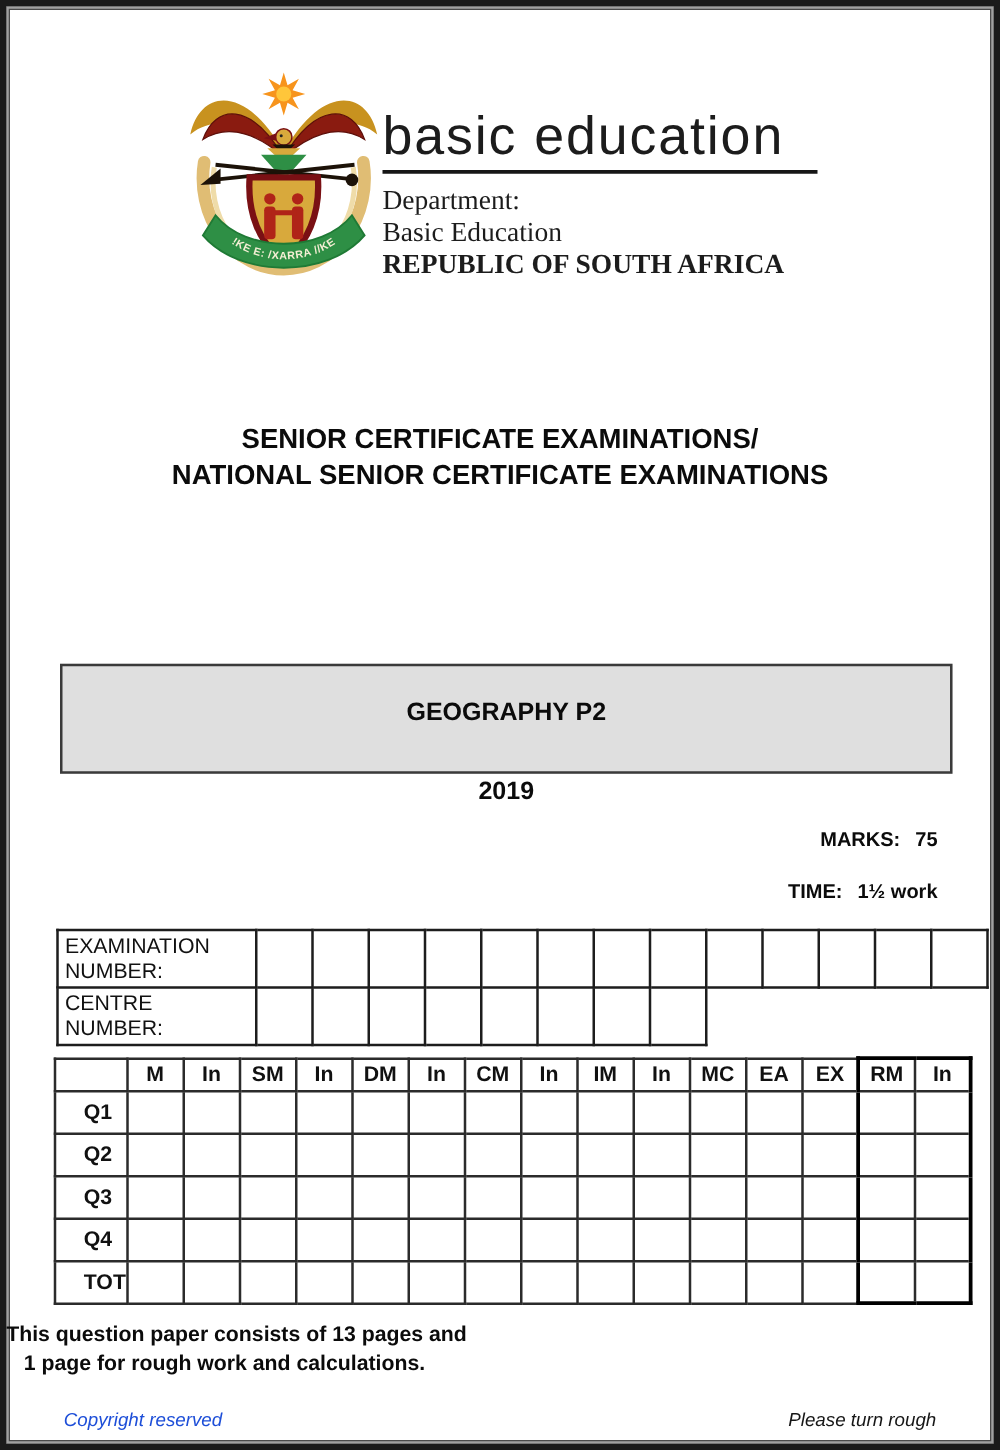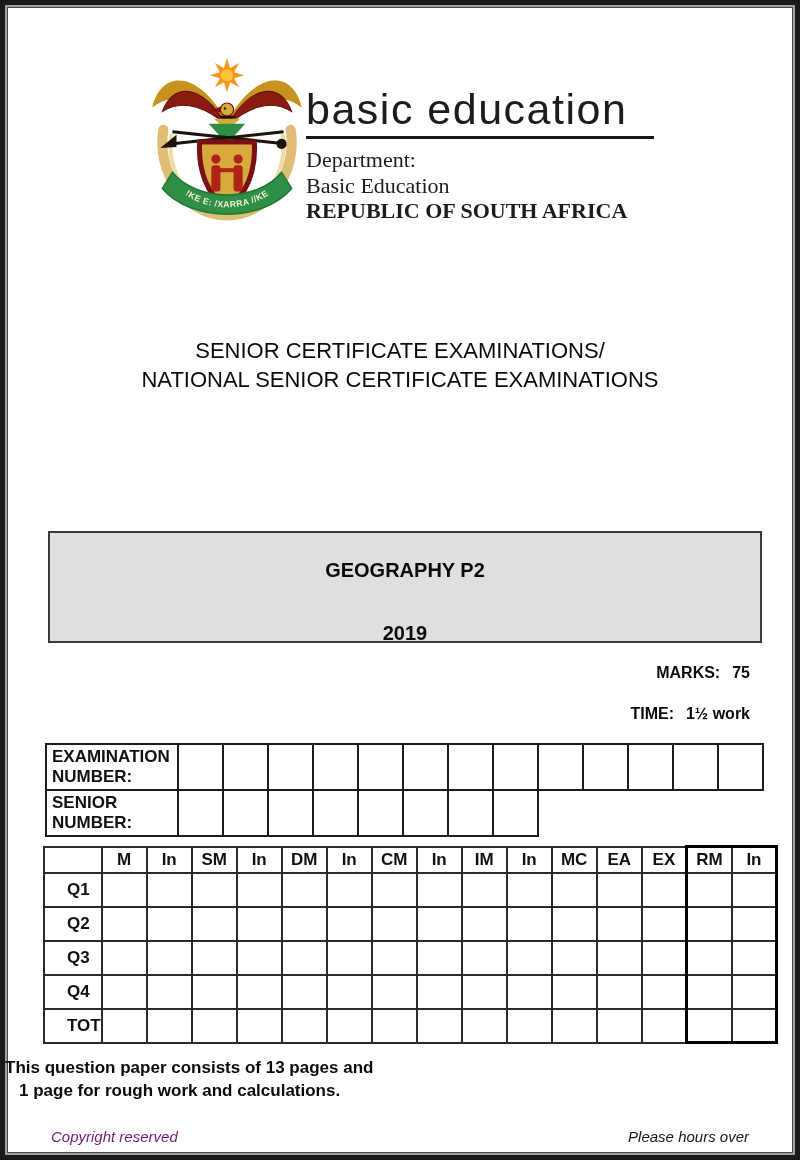--- a/index.html
+++ b/index.html
@@ -19,7 +19,7 @@
   .dept{margin-top:8px;font-size:22px;line-height:25.5px;color:#1c1c1c;font-family:Liberation Serif, serif;}
   .dept .b{font-weight:bold;}
   
-  .title{position:absolute;top:331px;left:0;width:100%;text-align:center;font-weight:normal;font-size:22px;line-height:29px;color:#0b0b0b;}
+  .title{position:absolute;top:331px;left:0;width:100%;text-align:center;font-weight:bold;font-size:22px;line-height:29px;color:#0b0b0b;}
   
   .subject-box{position:absolute;left:43px;top:526px;width:714px;height:112px;box-sizing:border-box;
     background:#dfdfdf;border:2px solid #3a3a3a;text-align:center;font-weight:bold;font-size:20px;color:#0b0b0b;}

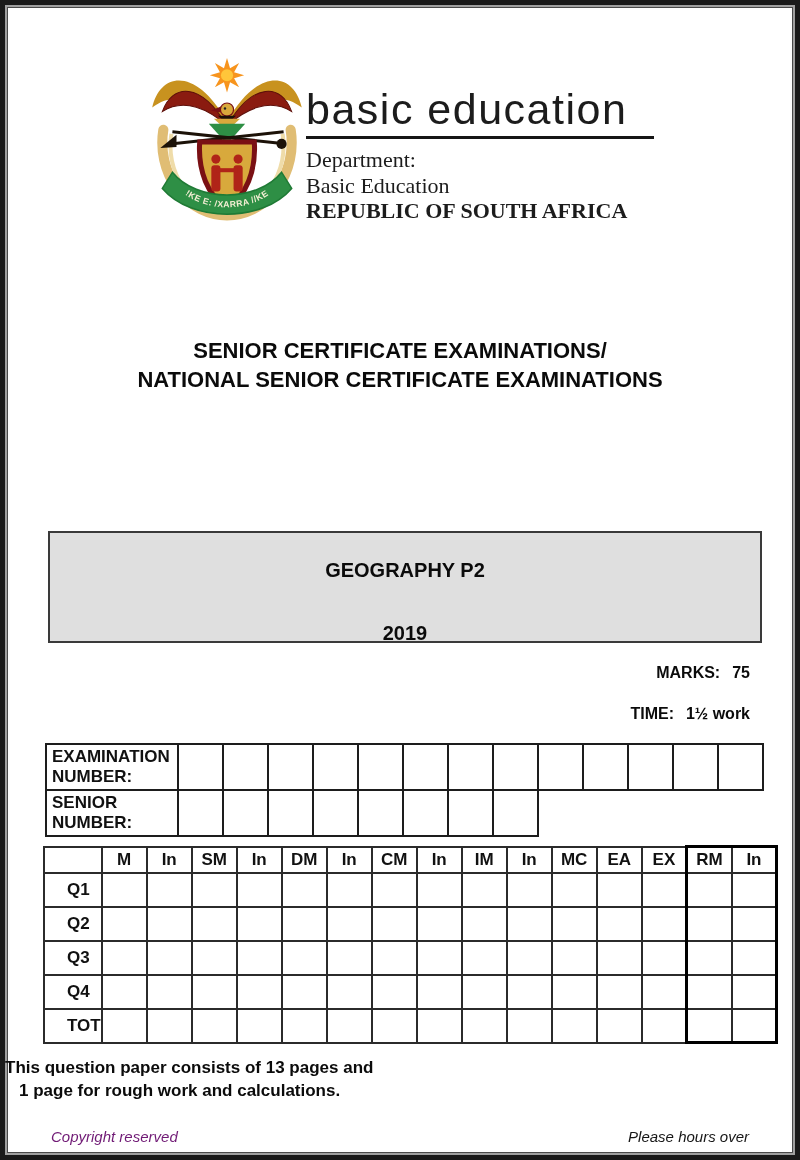--- a/index.html
+++ b/index.html
@@ -21,7 +21,7 @@
   
   .title{position:absolute;top:331px;left:0;width:100%;text-align:center;font-weight:bold;font-size:22px;line-height:29px;color:#0b0b0b;}
   
-  .subject-box{position:absolute;left:43px;top:526px;width:714px;height:112px;box-sizing:border-box;
+  .subject-box{position:absolute;left:43px;top:526px;width:714px;height:88px;box-sizing:border-box;
     background:#dfdfdf;border:2px solid #3a3a3a;text-align:center;font-weight:bold;font-size:20px;color:#0b0b0b;}
   .subject-box .subject{padding-top:26px;}
   .subject-box .year{margin-top:40px;}

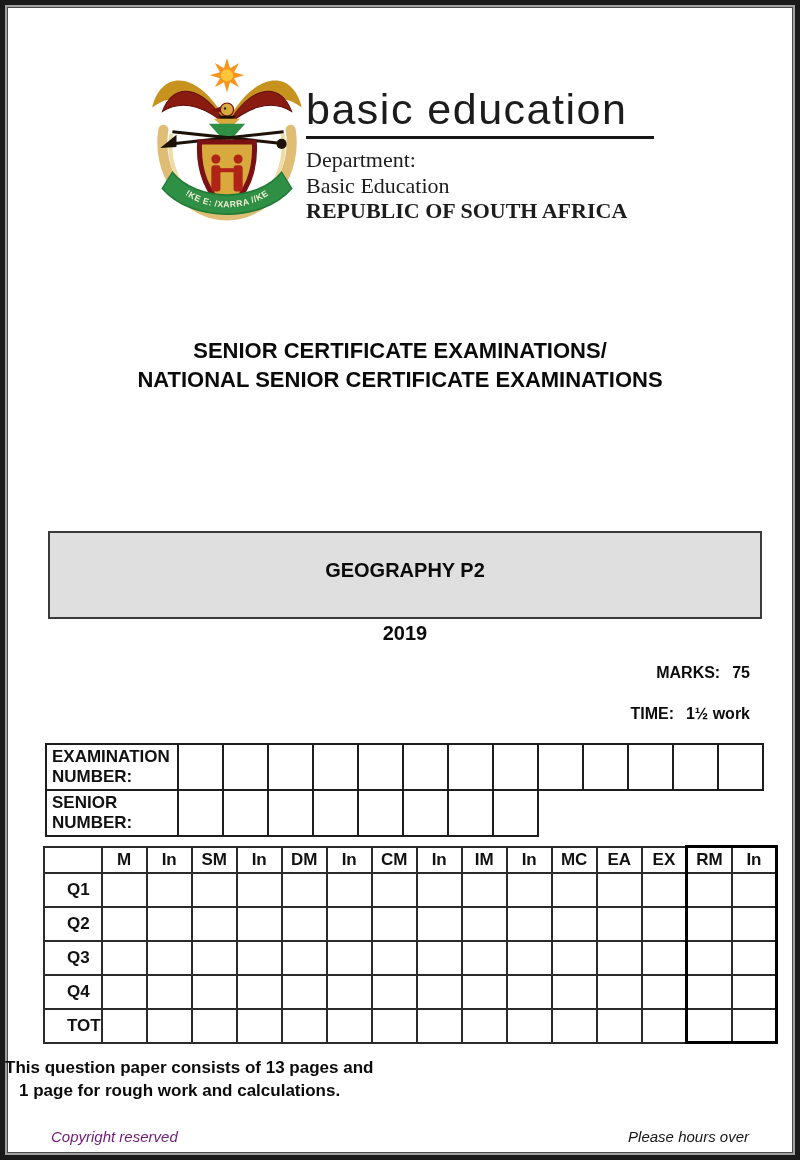--- a/index.html
+++ b/index.html
@@ -33,7 +33,7 @@
   
   .num-table{position:absolute;left:40px;top:738px;border-collapse:collapse;table-layout:fixed;}
   .num-table td{border:2px solid #1d1d1d;padding:0;box-sizing:border-box;height:46px;background:#fff;}
-  .num-table td.nt-label{width:132px;font-weight:bold;font-size:17px;line-height:20px;padding-left:5px;vertical-align:middle;}
+  .num-table td.nt-label{width:159px;font-weight:normal;font-size:17px;line-height:20px;padding-left:5px;vertical-align:middle;}
   .num-table td.nt-cell{width:45px;}
   
   .marks-table{position:absolute;left:38px;top:840px;border-collapse:collapse;table-layout:fixed;}

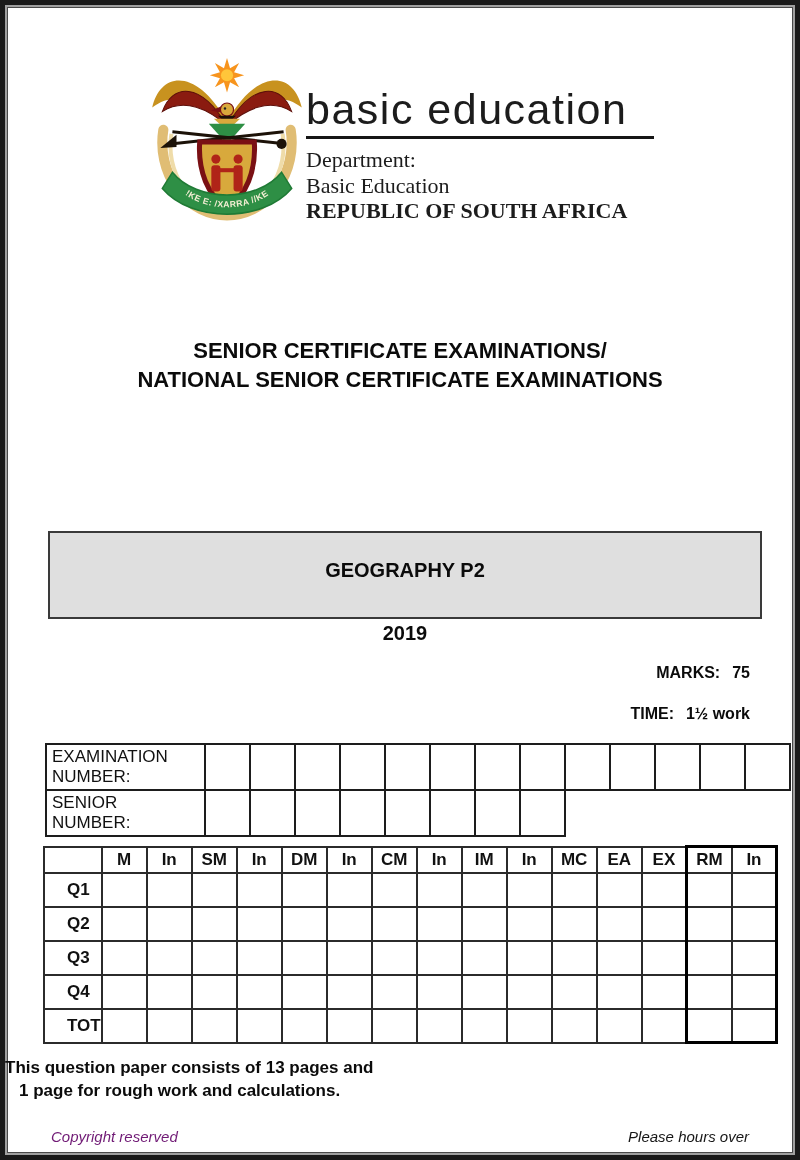--- a/index.html
+++ b/index.html
@@ -153,7 +153,7 @@
         </tr>
         <tr>
           <td class="nt-label">
-            <div>SENIOR</div>
+            <div>CENTRE</div>
             <div>NUMBER:</div>
           </td>
           <td class="nt-cell"></td>

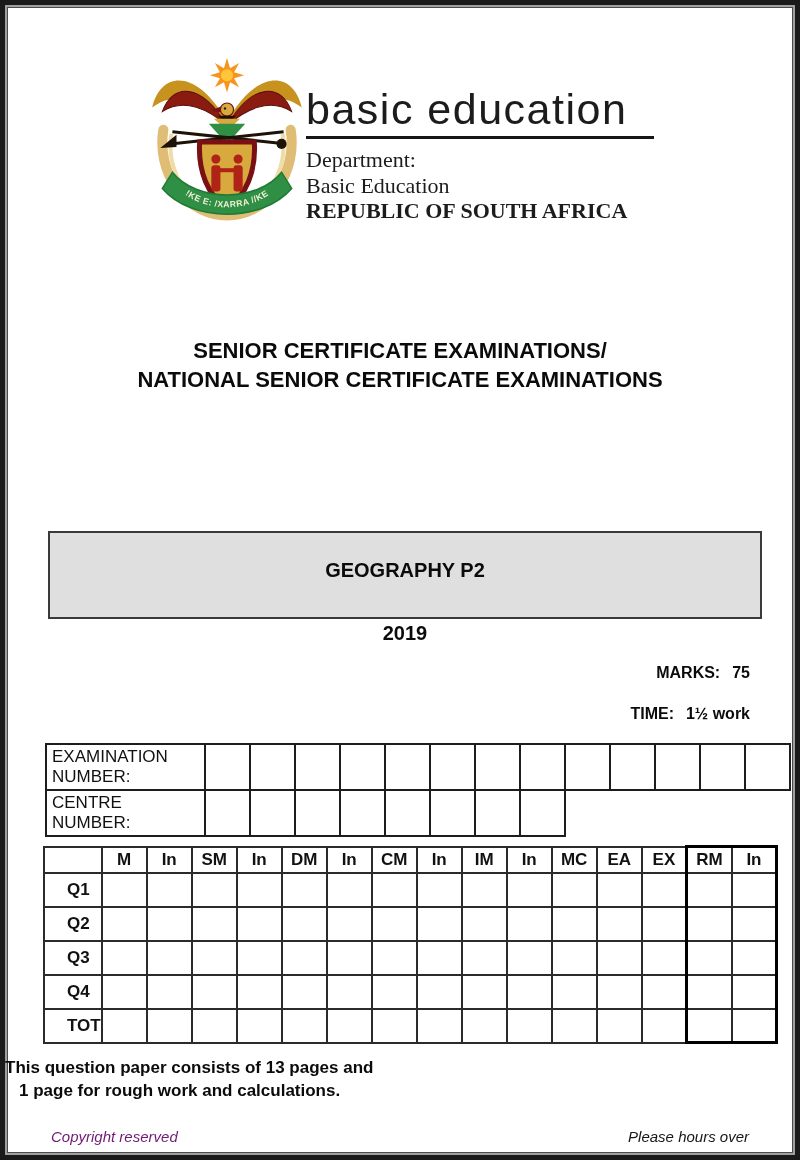--- a/index.html
+++ b/index.html
@@ -50,7 +50,7 @@
   
   .note{position:absolute;top:1051px;left:0;width:100%;font-weight:bold;font-size:17px;line-height:23px;color:#0b0b0b;}
   .note .l2{transform:translateX(14px);}
-  .footer-left{position:absolute;left:46px;top:1123px;font-style:italic;font-size:15px;color:#701a75;}
+  .footer-left{position:absolute;left:46px;top:1123px;font-style:italic;font-size:15px;color:#1d4ed8;}
   .footer-right{position:absolute;right:46px;top:1123px;font-style:italic;font-size:15px;color:#161616;}
 </style>
 </head>

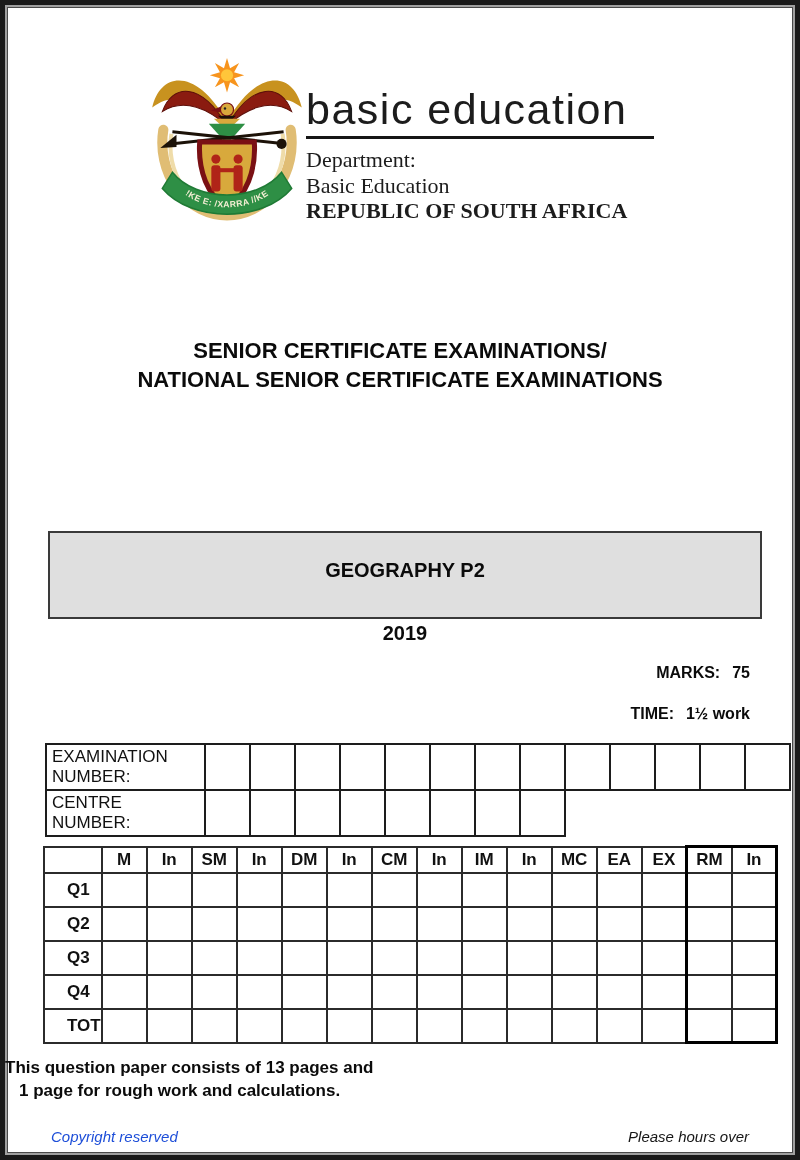--- a/index.html
+++ b/index.html
@@ -289,7 +289,7 @@
   </div>
 
   <div class="footer-left">Copyright reserved</div>
-  <div class="footer-right">Please hours over</div>
+  <div class="footer-right">Please turn rough</div>
 </div>
 
 </body></html>

